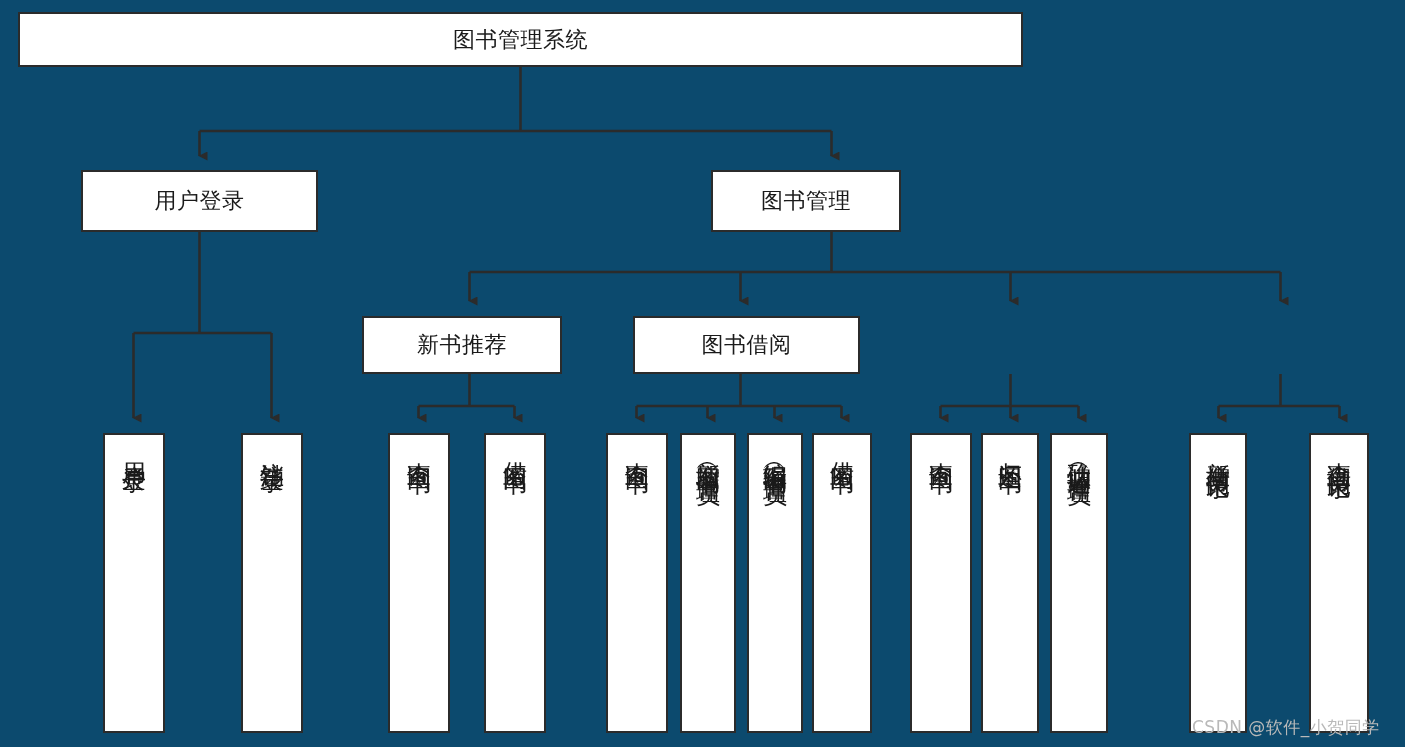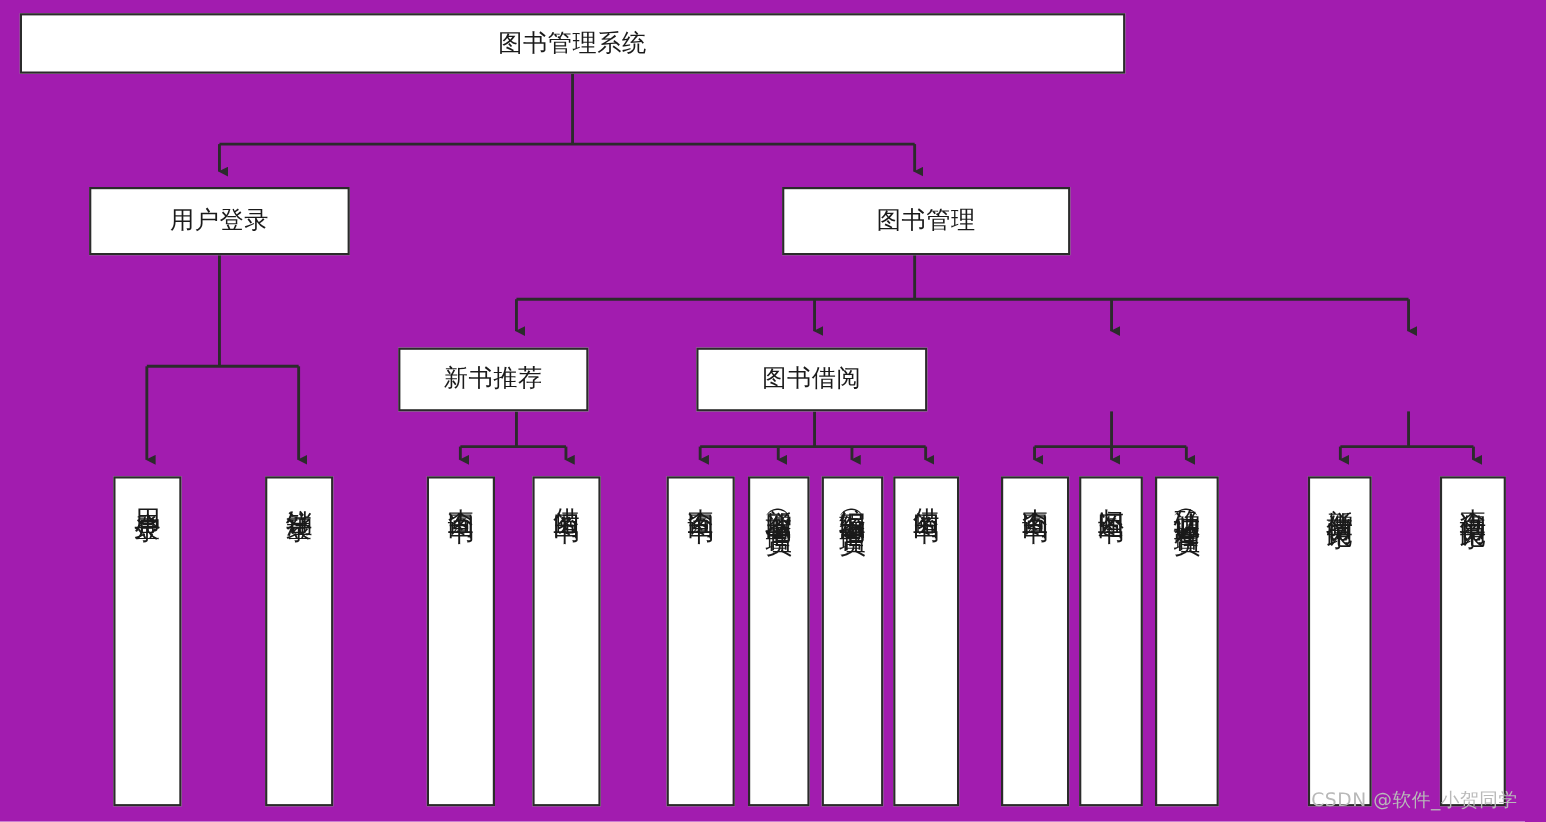--- a/index.html
+++ b/index.html
@@ -15,7 +15,7 @@
     position: relative;
     width: 1405px;
     height: 747px;
-    background: #a21caf;
+    background: #0c4a6e;
     overflow: hidden;
   }
   svg.wires {

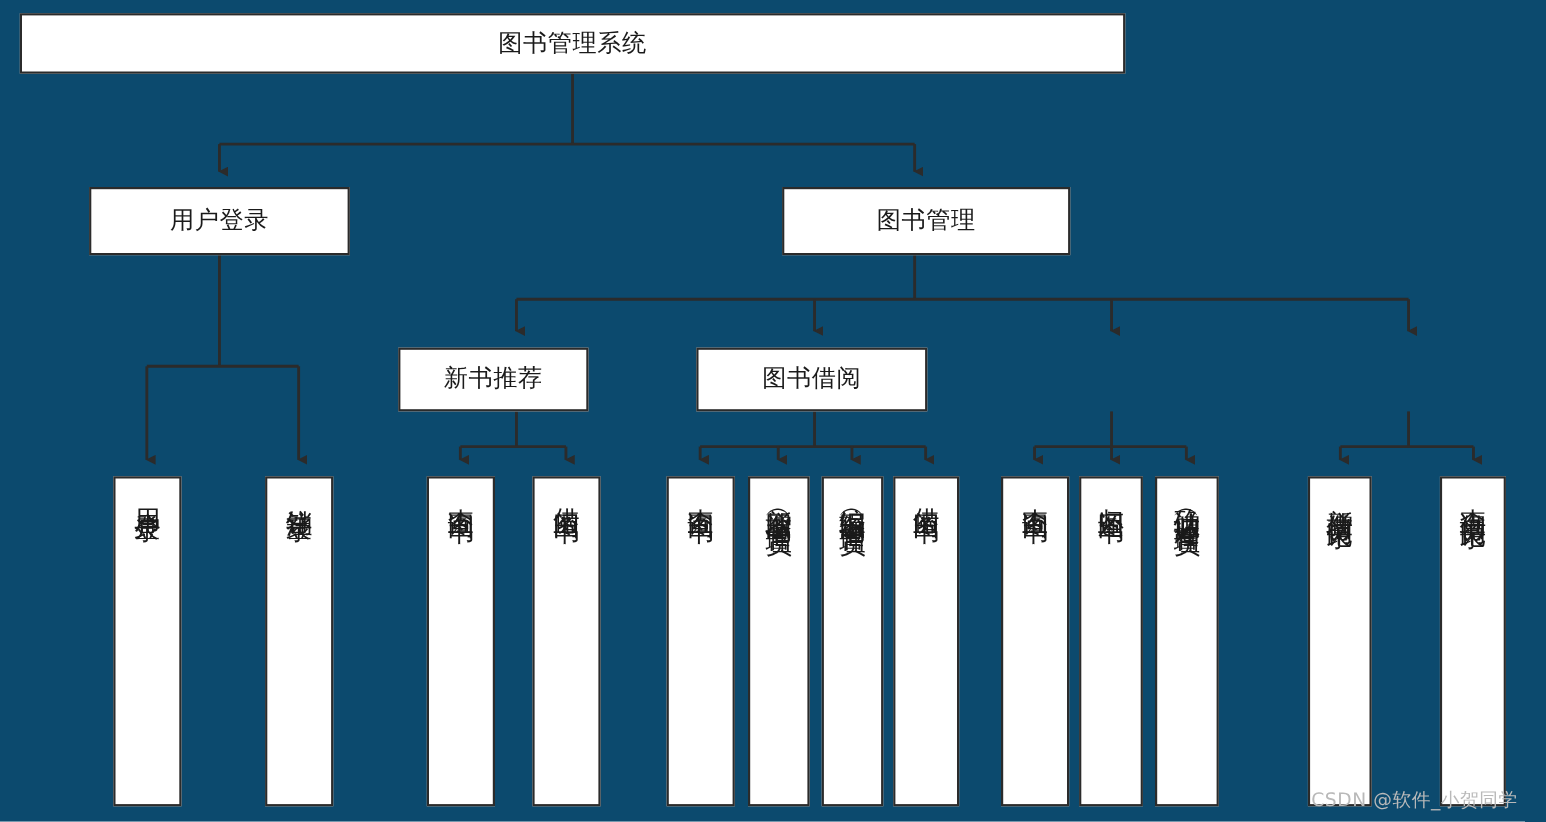--- a/index.html
+++ b/index.html
@@ -134,7 +134,7 @@
   <div class="node horiz" id="node-user-login" style="left: 81px; top: 170px; width: 237px; height: 62px;">
     <span class="label">用户登录</span>
   </div>
-  <div class="node horiz" id="node-book-manage" style="left: 711px; top: 170px; width: 262px; height: 62px;">
+  <div class="node horiz" id="node-book-manage" style="left: 711px; top: 170px; width: 190px; height: 62px;">
     <span class="label">图书管理</span>
   </div>
 

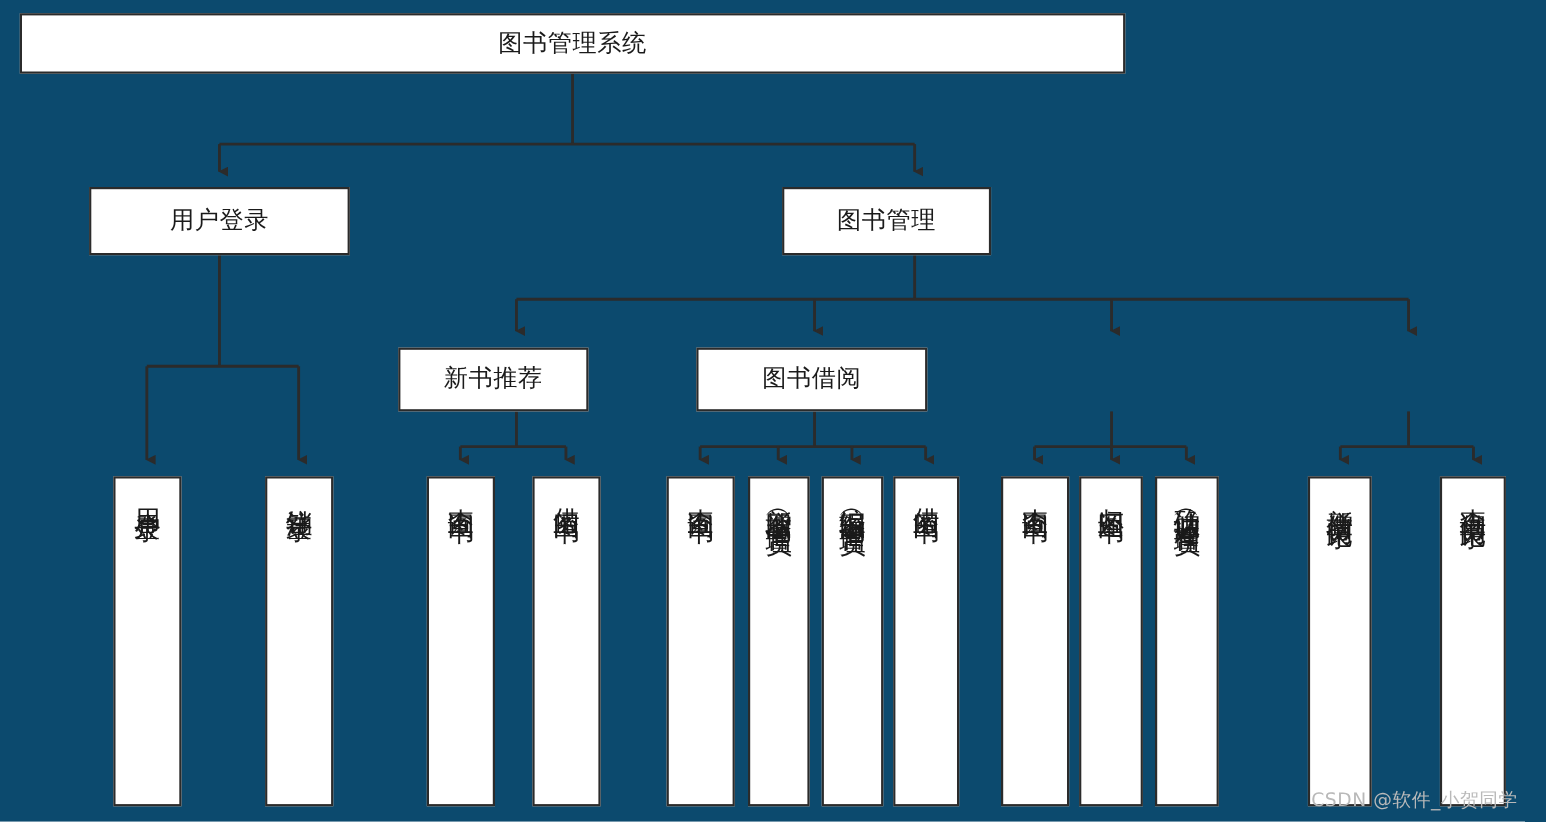--- a/index.html
+++ b/index.html
@@ -138,7 +138,7 @@
     <span class="label">图书管理</span>
   </div>
 
-  <div class="node horiz" id="node-new-book-rec" style="left: 362px; top: 316px; width: 173px; height: 58px;">
+  <div class="node horiz" id="node-new-book-rec" style="left: 362px; top: 316px; width: 200px; height: 58px;">
     <span class="label">新书推荐</span>
   </div>
   <div class="node horiz" id="node-book-borrow" style="left: 633px; top: 316px; width: 210px; height: 58px;">

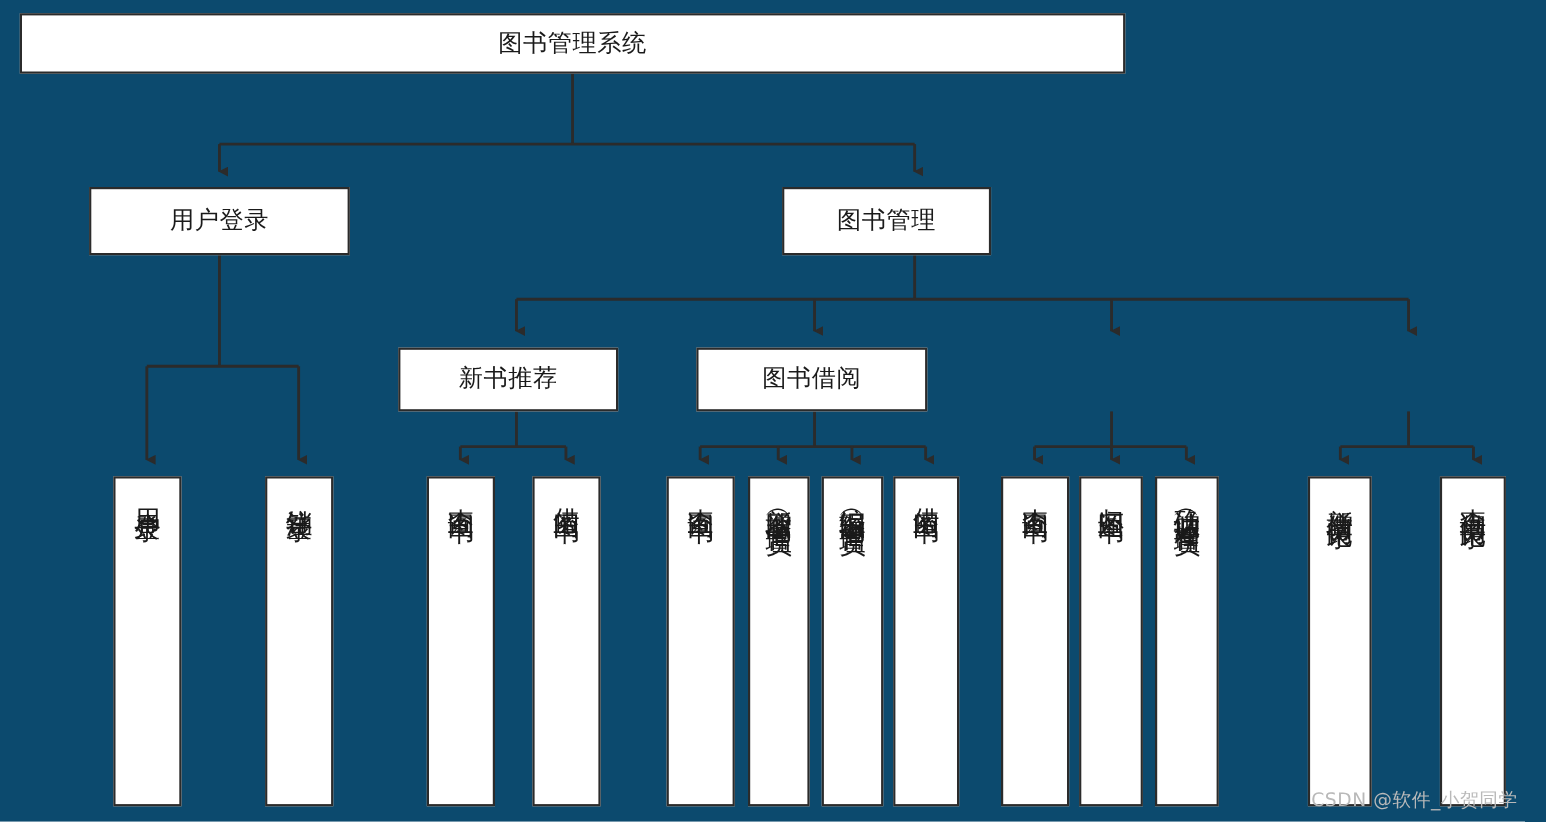--- a/index.html
+++ b/index.html
@@ -141,7 +141,7 @@
   <div class="node horiz" id="node-new-book-rec" style="left: 362px; top: 316px; width: 200px; height: 58px;">
     <span class="label">新书推荐</span>
   </div>
-  <div class="node horiz" id="node-book-borrow" style="left: 633px; top: 316px; width: 210px; height: 58px;">
+  <div class="node horiz" id="node-book-borrow" style="left: 633px; top: 316px; width: 227px; height: 58px;">
     <span class="label">图书借阅</span>
   </div>
 

